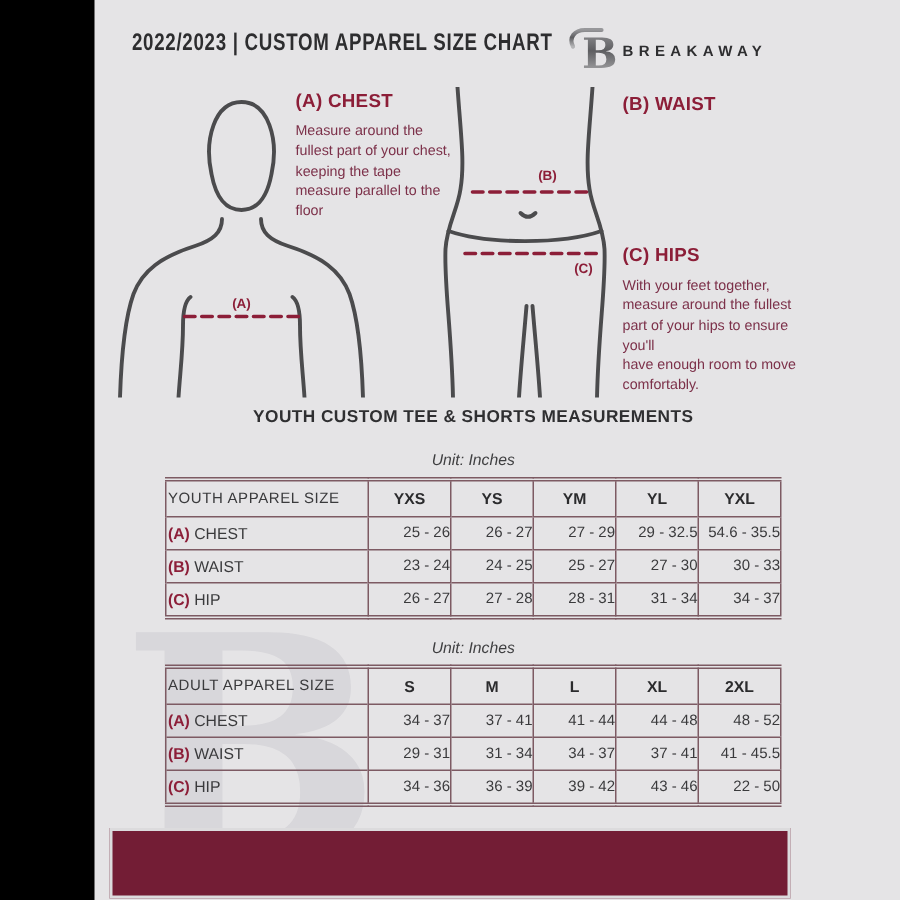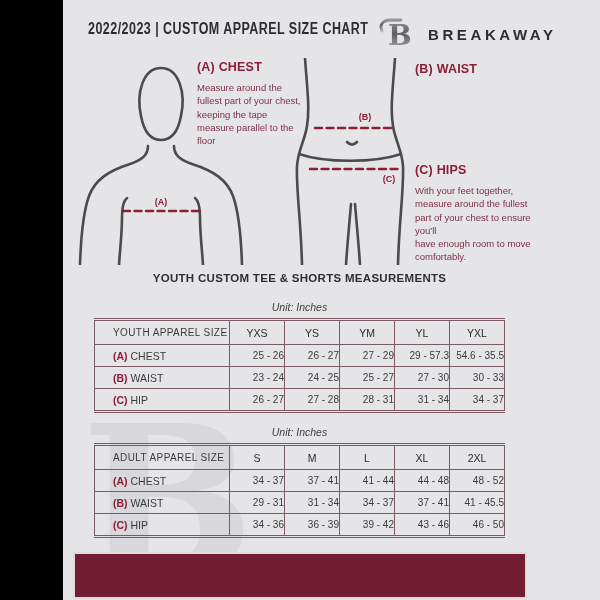--- a/index.html
+++ b/index.html
@@ -13,8 +13,8 @@
     color:#2d2d2f;letter-spacing:.6px;transform:scaleX(.78);transform-origin:left center;
     white-space:nowrap;}
   .logo-wrap{position:absolute;left:315px;top:14px;display:flex;align-items:center;}
-  .brand-text{font-size:15px;font-weight:bold;color:#2e2e30;letter-spacing:3.6px;
-    margin-left:16px;margin-top:4px;white-space:nowrap;}
+  .brand-text{font-size:10px;font-weight:bold;color:#2e2e30;letter-spacing:3.6px;
+    margin-left:3px;margin-top:4px;white-space:nowrap;}
 
   
   .fig{position:absolute;pointer-events:none;}

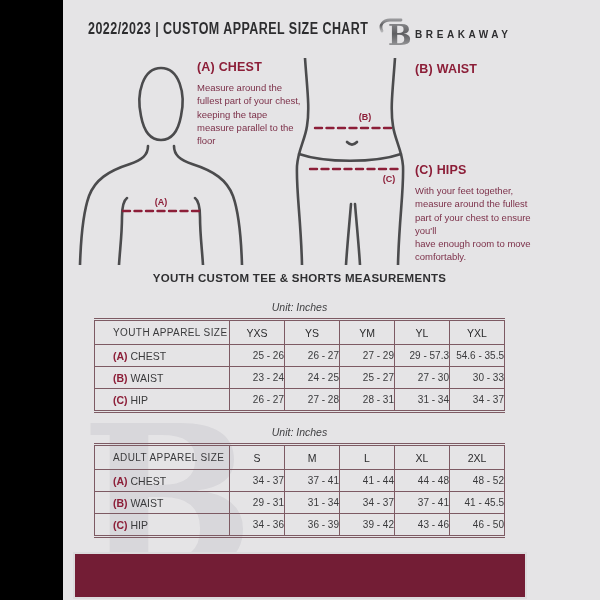--- a/index.html
+++ b/index.html
@@ -111,7 +111,7 @@
     </div>
     <div class="instr" style="left:352px;top:163px;width:118px;">
       <h3>(C) HIPS</h3>
-      <p>With your feet together, measure around the fullest part of your chest to ensure you'll
+      <p>With your feet together, measure around the fullest part of your hips to ensure you'll
 have enough room to move comfortably.</p>
     </div>
 

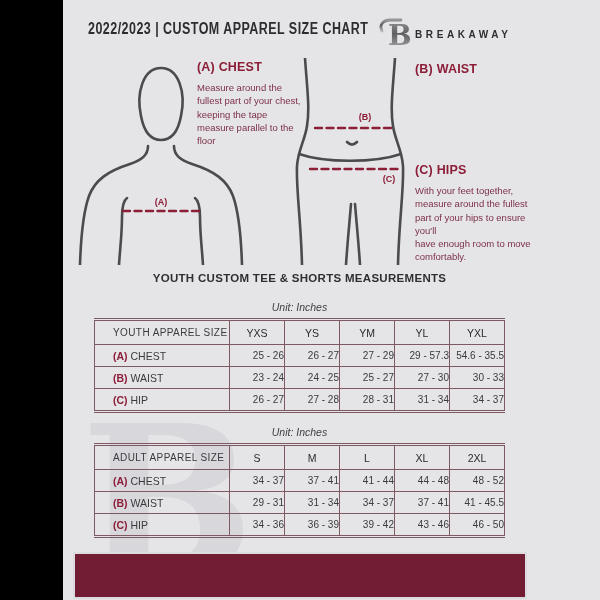--- a/index.html
+++ b/index.html
@@ -36,7 +36,7 @@
     pointer-events:none;}
 
   
-  .tbl-group{position:absolute;left:0;width:473px;text-align:center;}
+  .tbl-group{position:absolute;left:16px;width:473px;text-align:center;}
   .tbl-title{font-size:11.5px;font-weight:bold;color:#2f2f31;letter-spacing:.3px;}
   .tbl-unit{font-size:10.5px;font-style:italic;color:#3f3f41;margin-top:17px;}
   table.size-table{width:410px;margin:5px auto 0;border-collapse:collapse;table-layout:fixed;

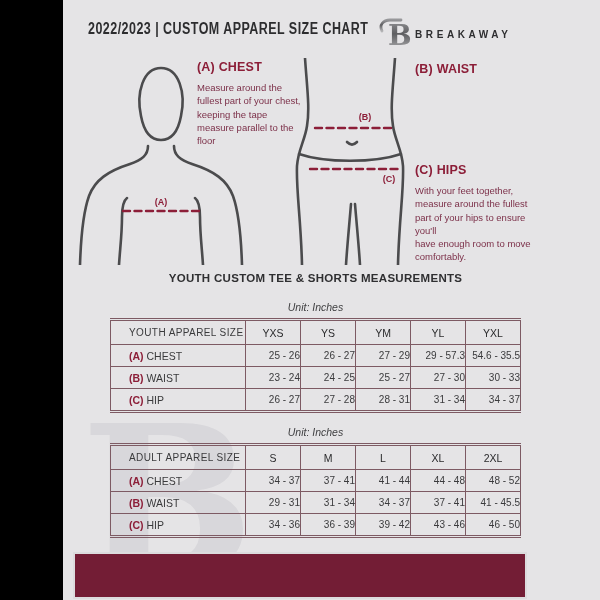--- a/index.html
+++ b/index.html
@@ -49,7 +49,7 @@
   .size-table tbody td{height:21px;border-top:1px solid var(--border,#7d5a63);
     font-size:10px;color:#3a3a3c;text-align:right;}
   .size-table thead th:not(.label-col){font-weight:normal;margin-top:48px;}
-  .size-table .label-col{text-align:left;padding-left:18px;}
+  .size-table .label-col{text-align:left;padding-left:1px;}
   .size-table td.label-col{font-size:10.5px;}
   .size-table .row-key{color:var(--accent,#8c1e38);font-weight:bold;}
 

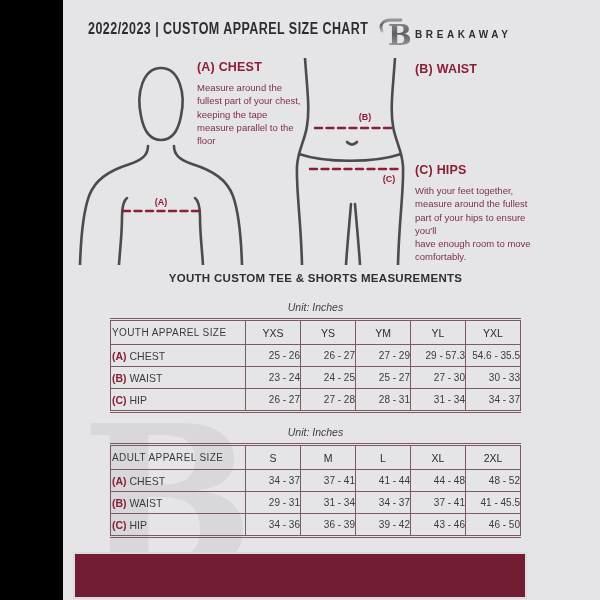--- a/index.html
+++ b/index.html
@@ -48,7 +48,7 @@
   .size-table thead th.label-col{font-size:10px;letter-spacing:.4px;color:#3a3a3c;}
   .size-table tbody td{height:21px;border-top:1px solid var(--border,#7d5a63);
     font-size:10px;color:#3a3a3c;text-align:right;}
-  .size-table thead th:not(.label-col){font-weight:normal;margin-top:48px;}
+  .size-table thead th:not(.label-col){font-weight:bold;margin-top:48px;}
   .size-table .label-col{text-align:left;padding-left:1px;}
   .size-table td.label-col{font-size:10.5px;}
   .size-table .row-key{color:var(--accent,#8c1e38);font-weight:bold;}

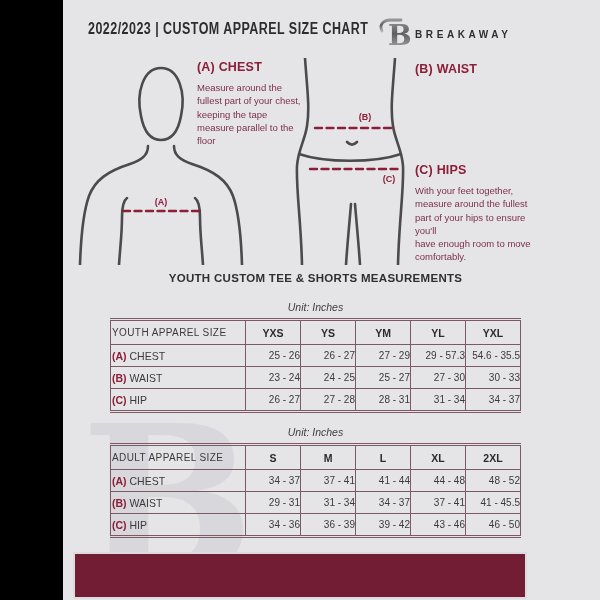--- a/index.html
+++ b/index.html
@@ -145,7 +145,7 @@
               <td>25 - 26</td>
               <td>26 - 27</td>
               <td>27 - 29</td>
-              <td>29 - 57.3</td>
+              <td>29 - 32.5</td>
               <td>54.6 - 35.5</td>
             </tr>
             <tr>

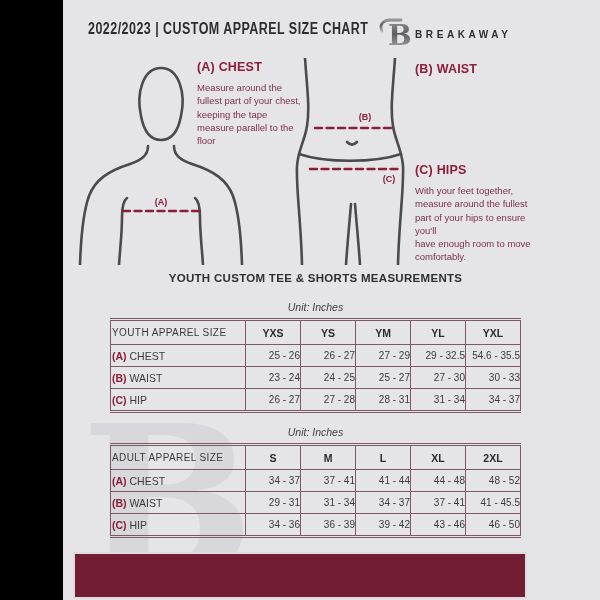--- a/index.html
+++ b/index.html
@@ -212,7 +212,7 @@
               <td>36 - 39</td>
               <td>39 - 42</td>
               <td>43 - 46</td>
-              <td>46 - 50</td>
+              <td>22 - 50</td>
             </tr>
           </tbody>
         </table>

